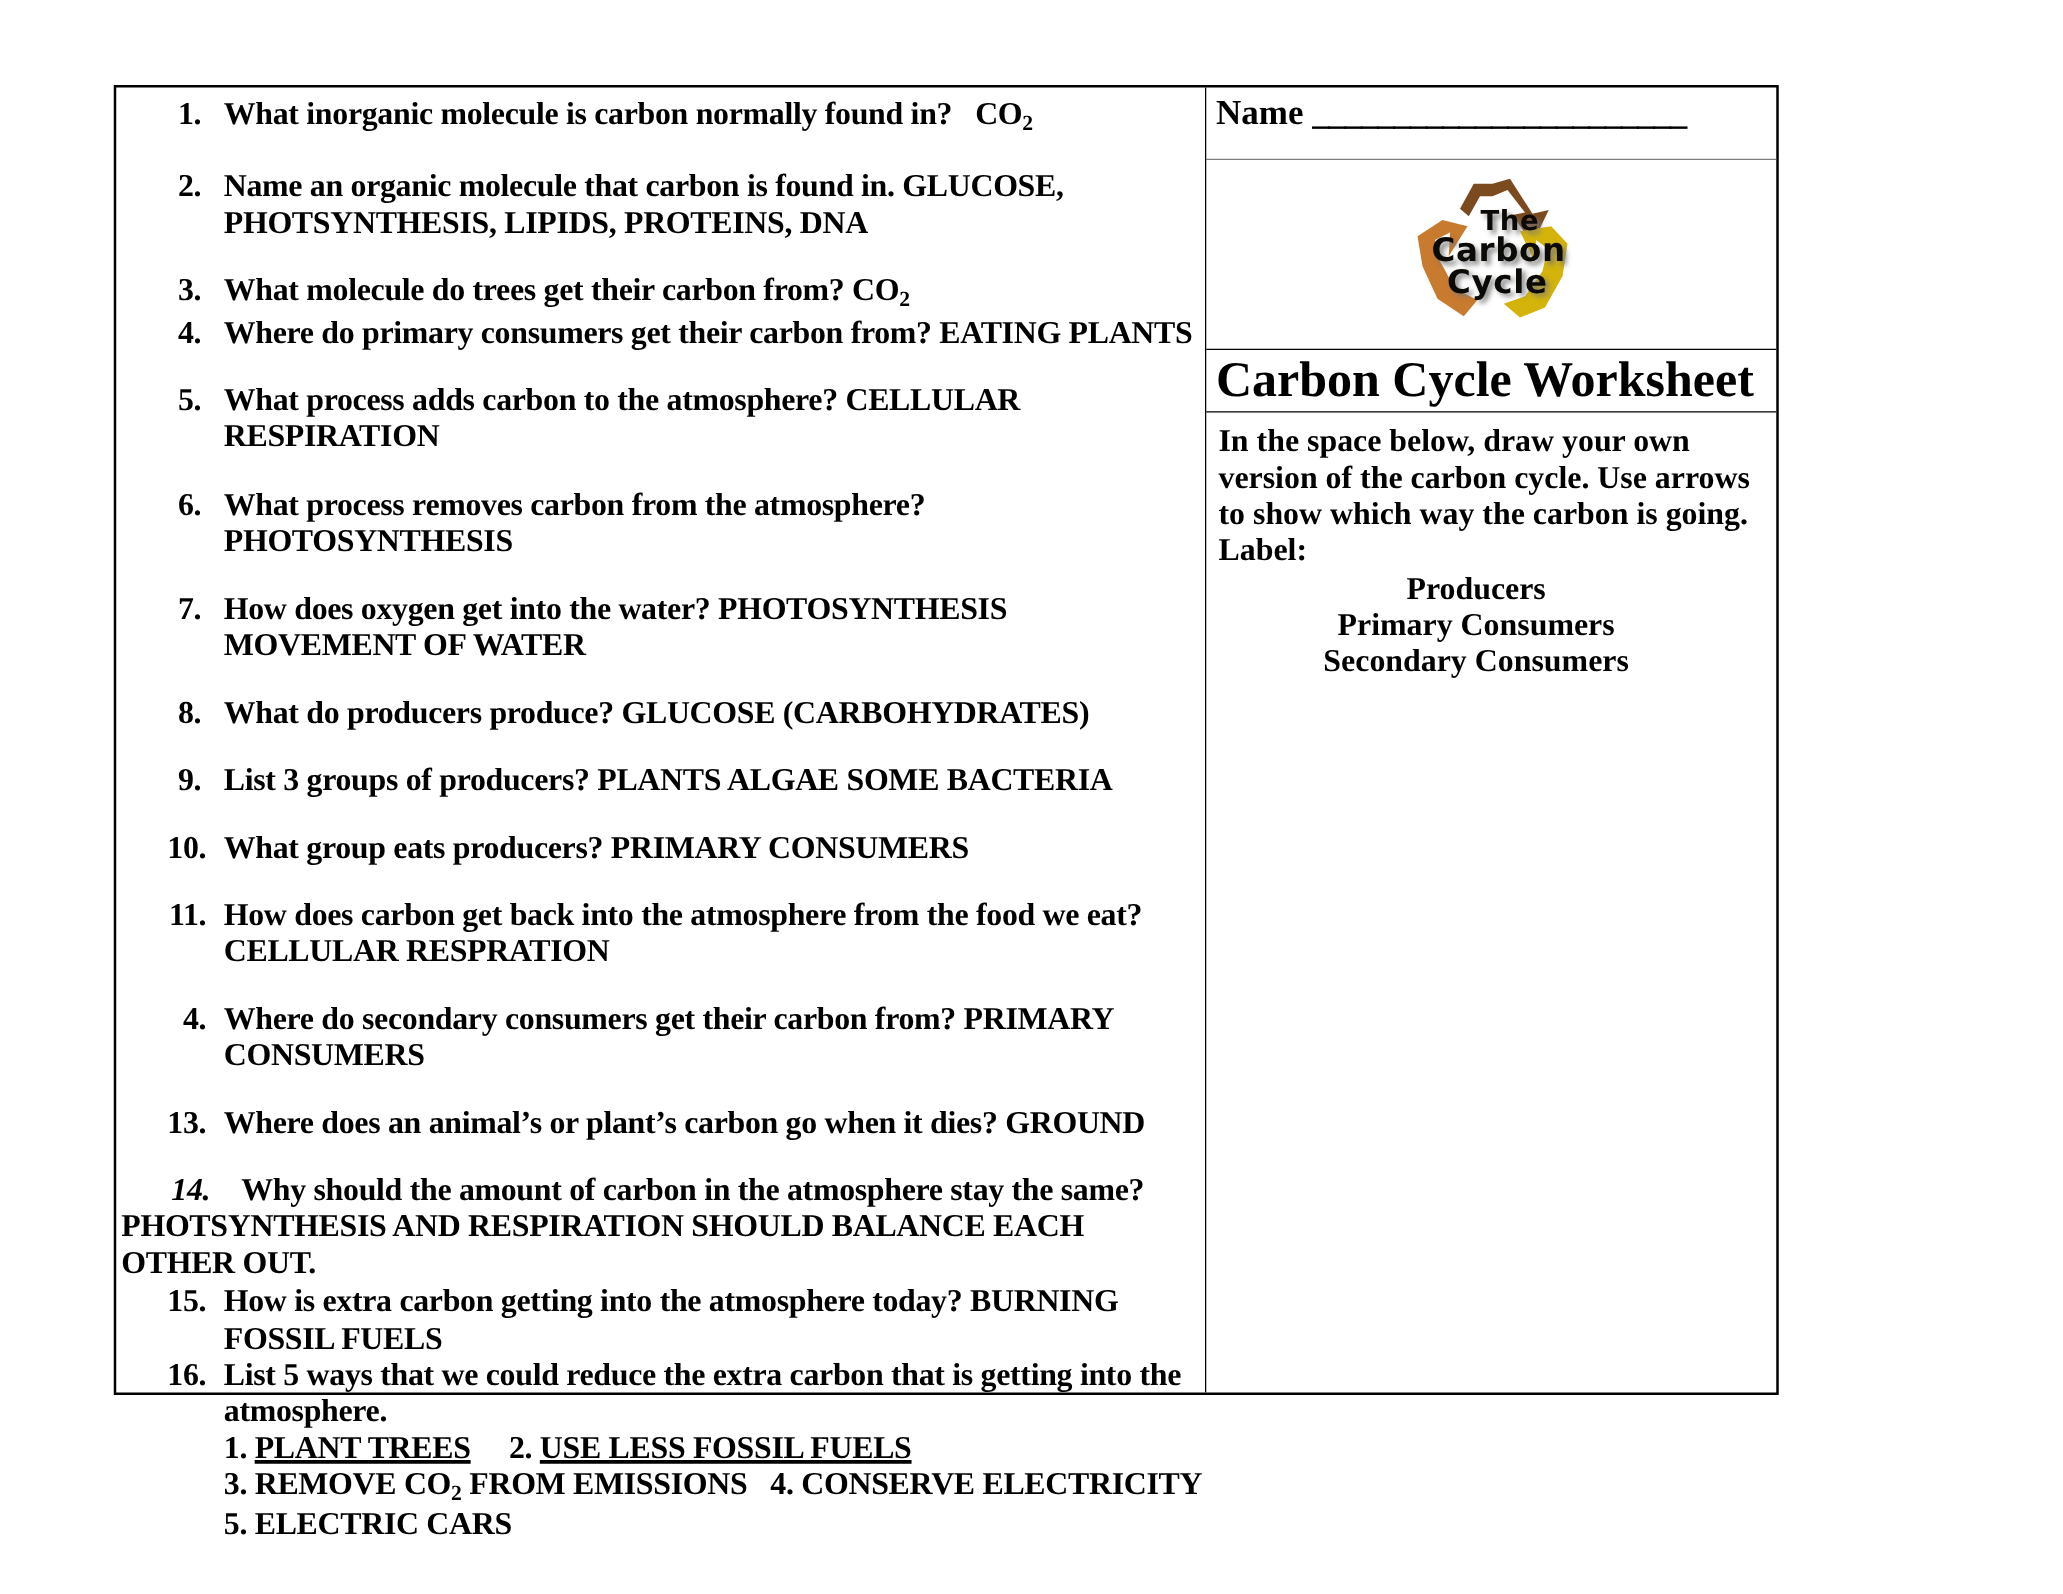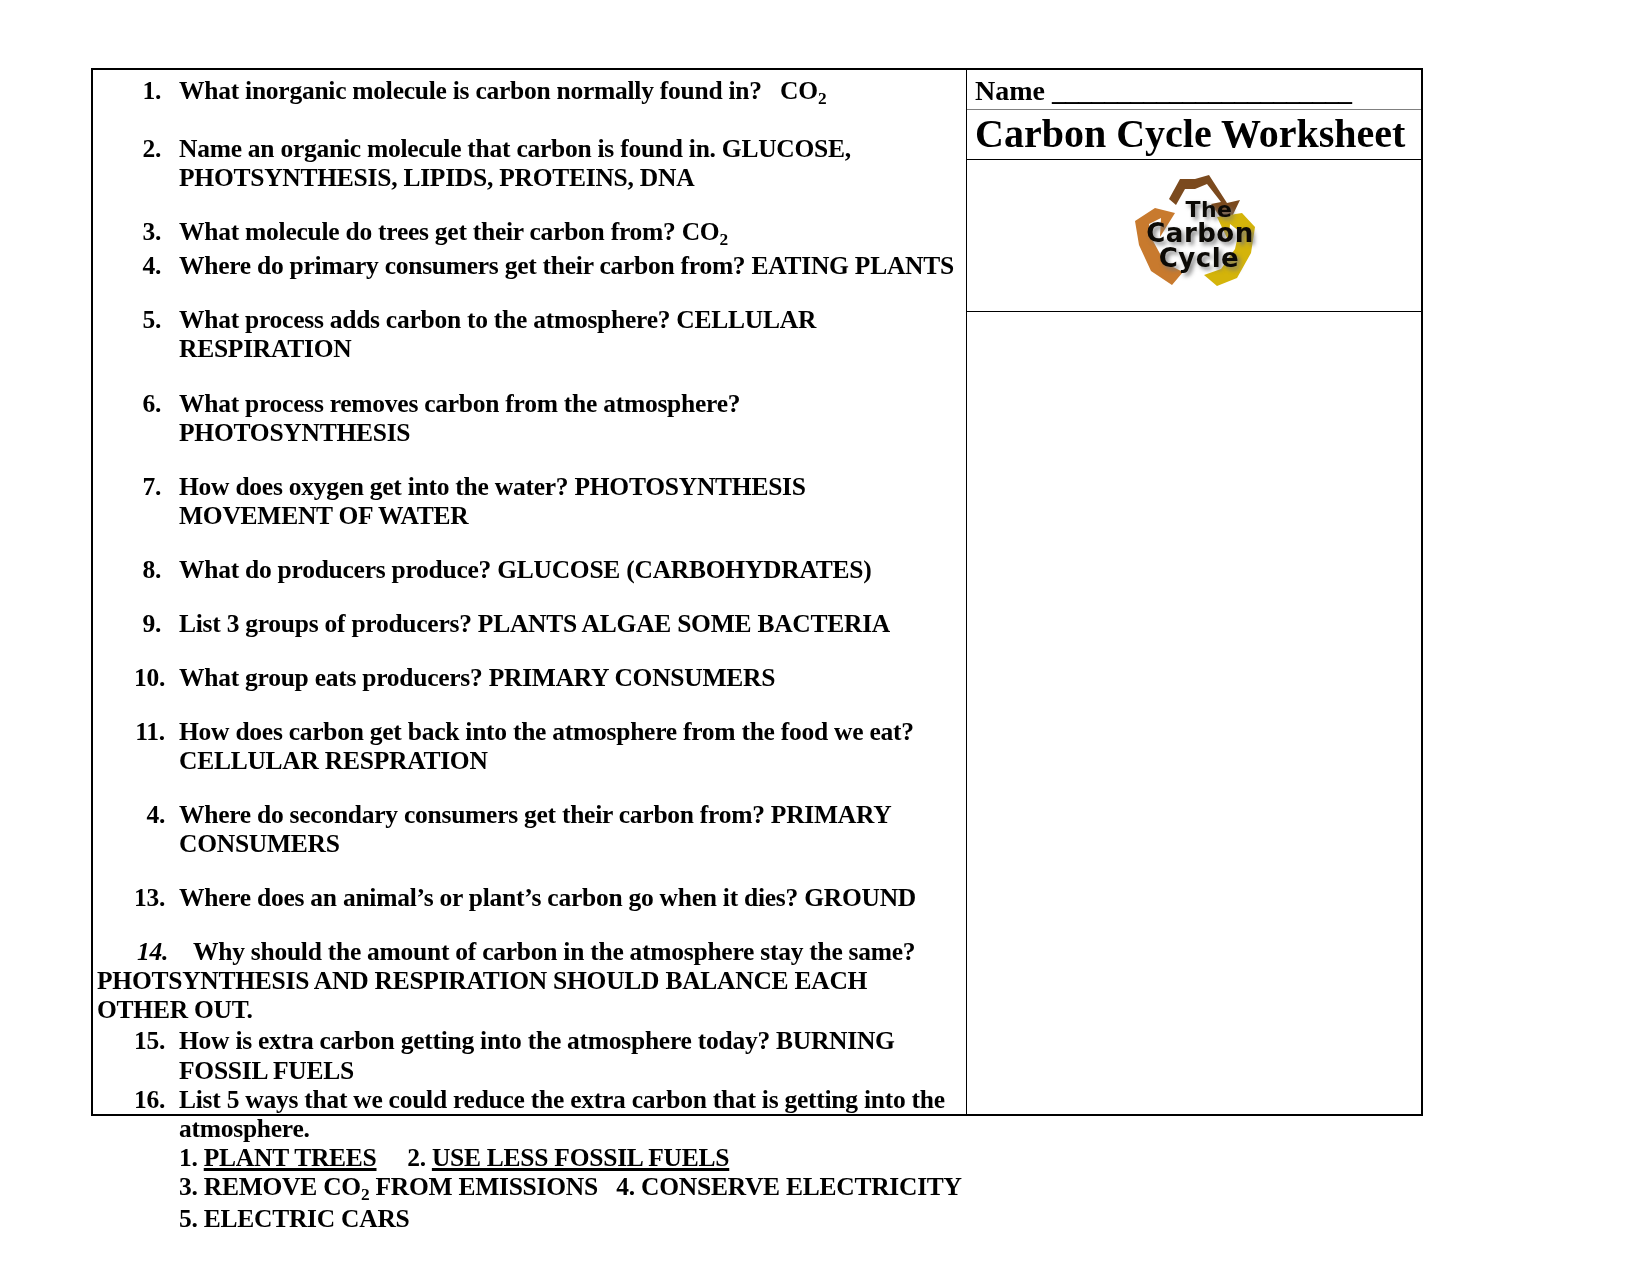--- a/index.html
+++ b/index.html
@@ -109,7 +109,7 @@
     font-size: 28px;
     line-height: 1.1;
     padding-top: 6px;
-    padding-bottom: 2px;
+    padding-bottom: 20px;
     white-space: nowrap;
     overflow: hidden;
   }

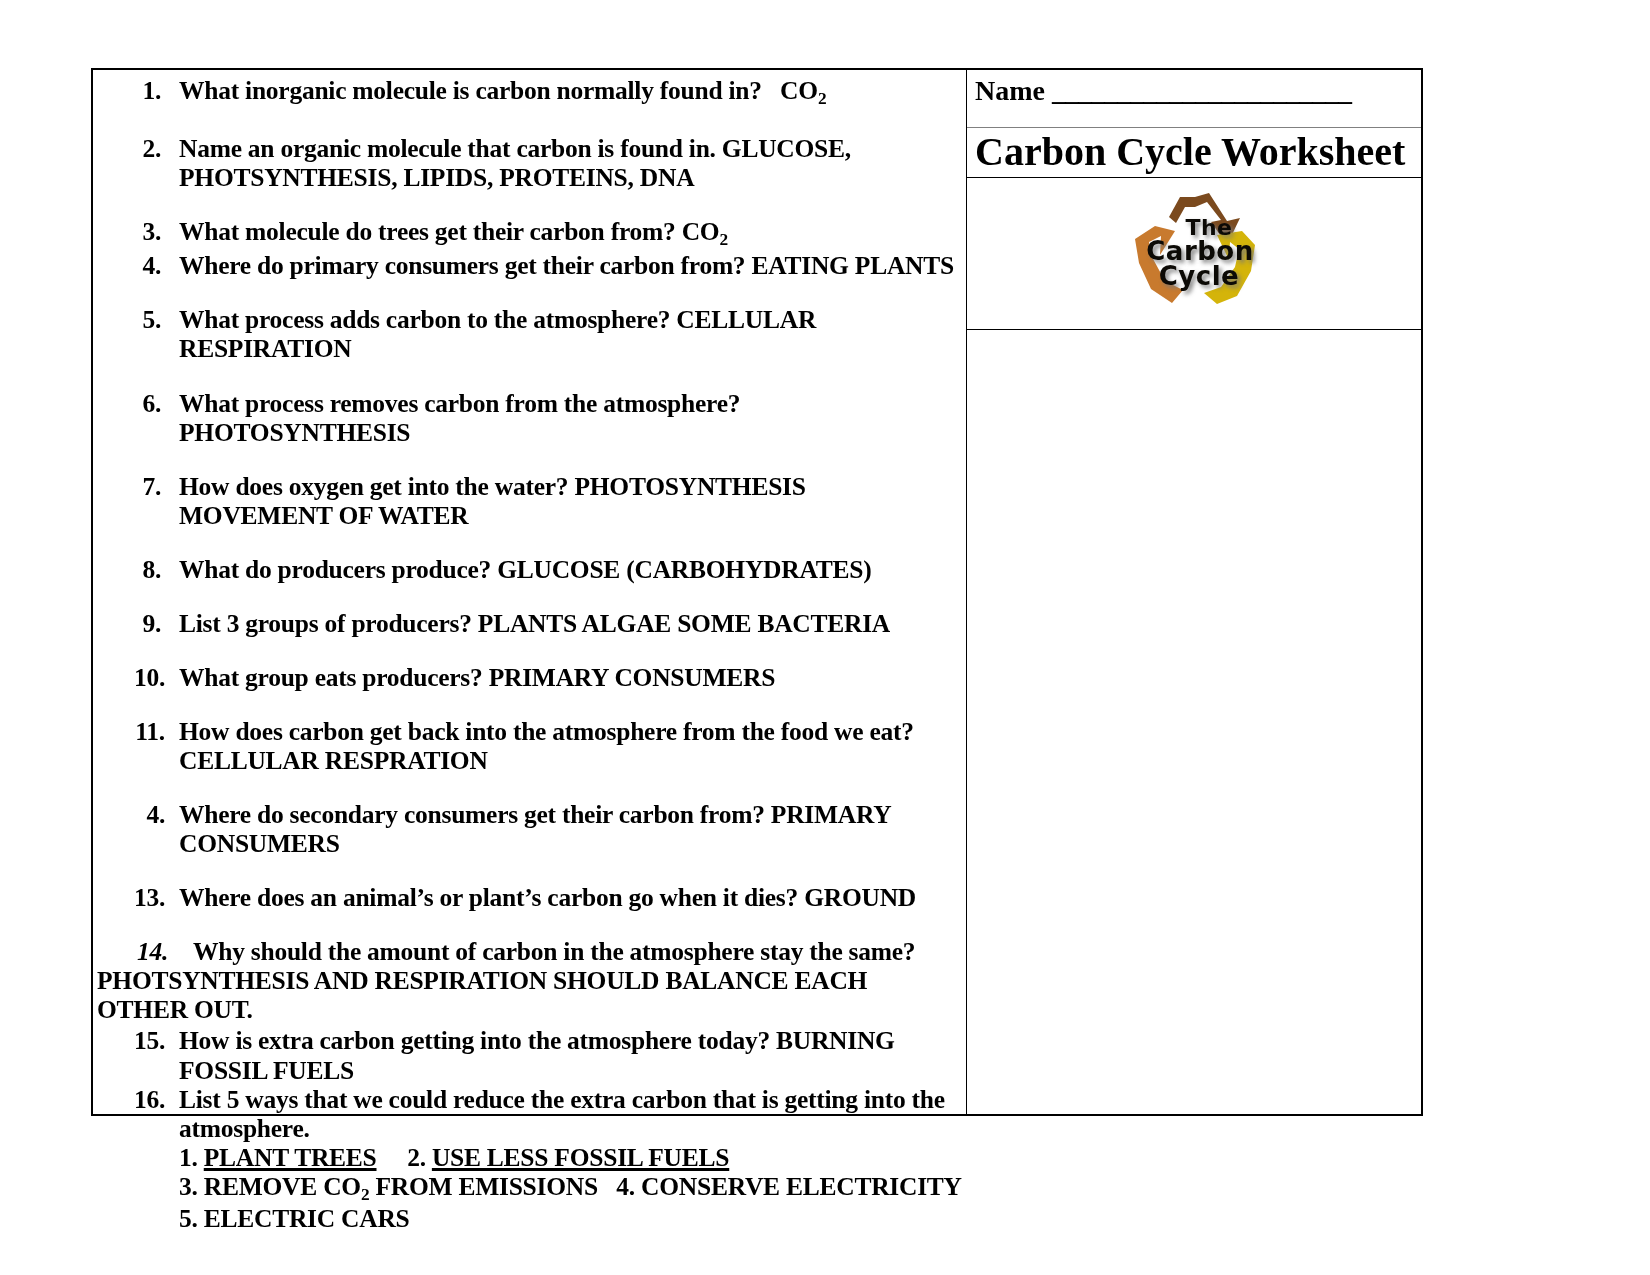--- a/index.html
+++ b/index.html
@@ -293,8 +293,6 @@
       <span class="blank">_______________________</span>
     </div>
 
-    <div class="rc-cell title-cell">Carbon Cycle Worksheet</div>
-
     <div class="rc-cell logo-cell">
       <div class="logo-wrap">
         <svg width="190" height="140" viewBox="0 0 190 140">
@@ -313,6 +311,8 @@
       </div>
     </div>
 
+    <div class="rc-cell title-cell">Carbon Cycle Worksheet</div>
+
 
   </div>
 </div>

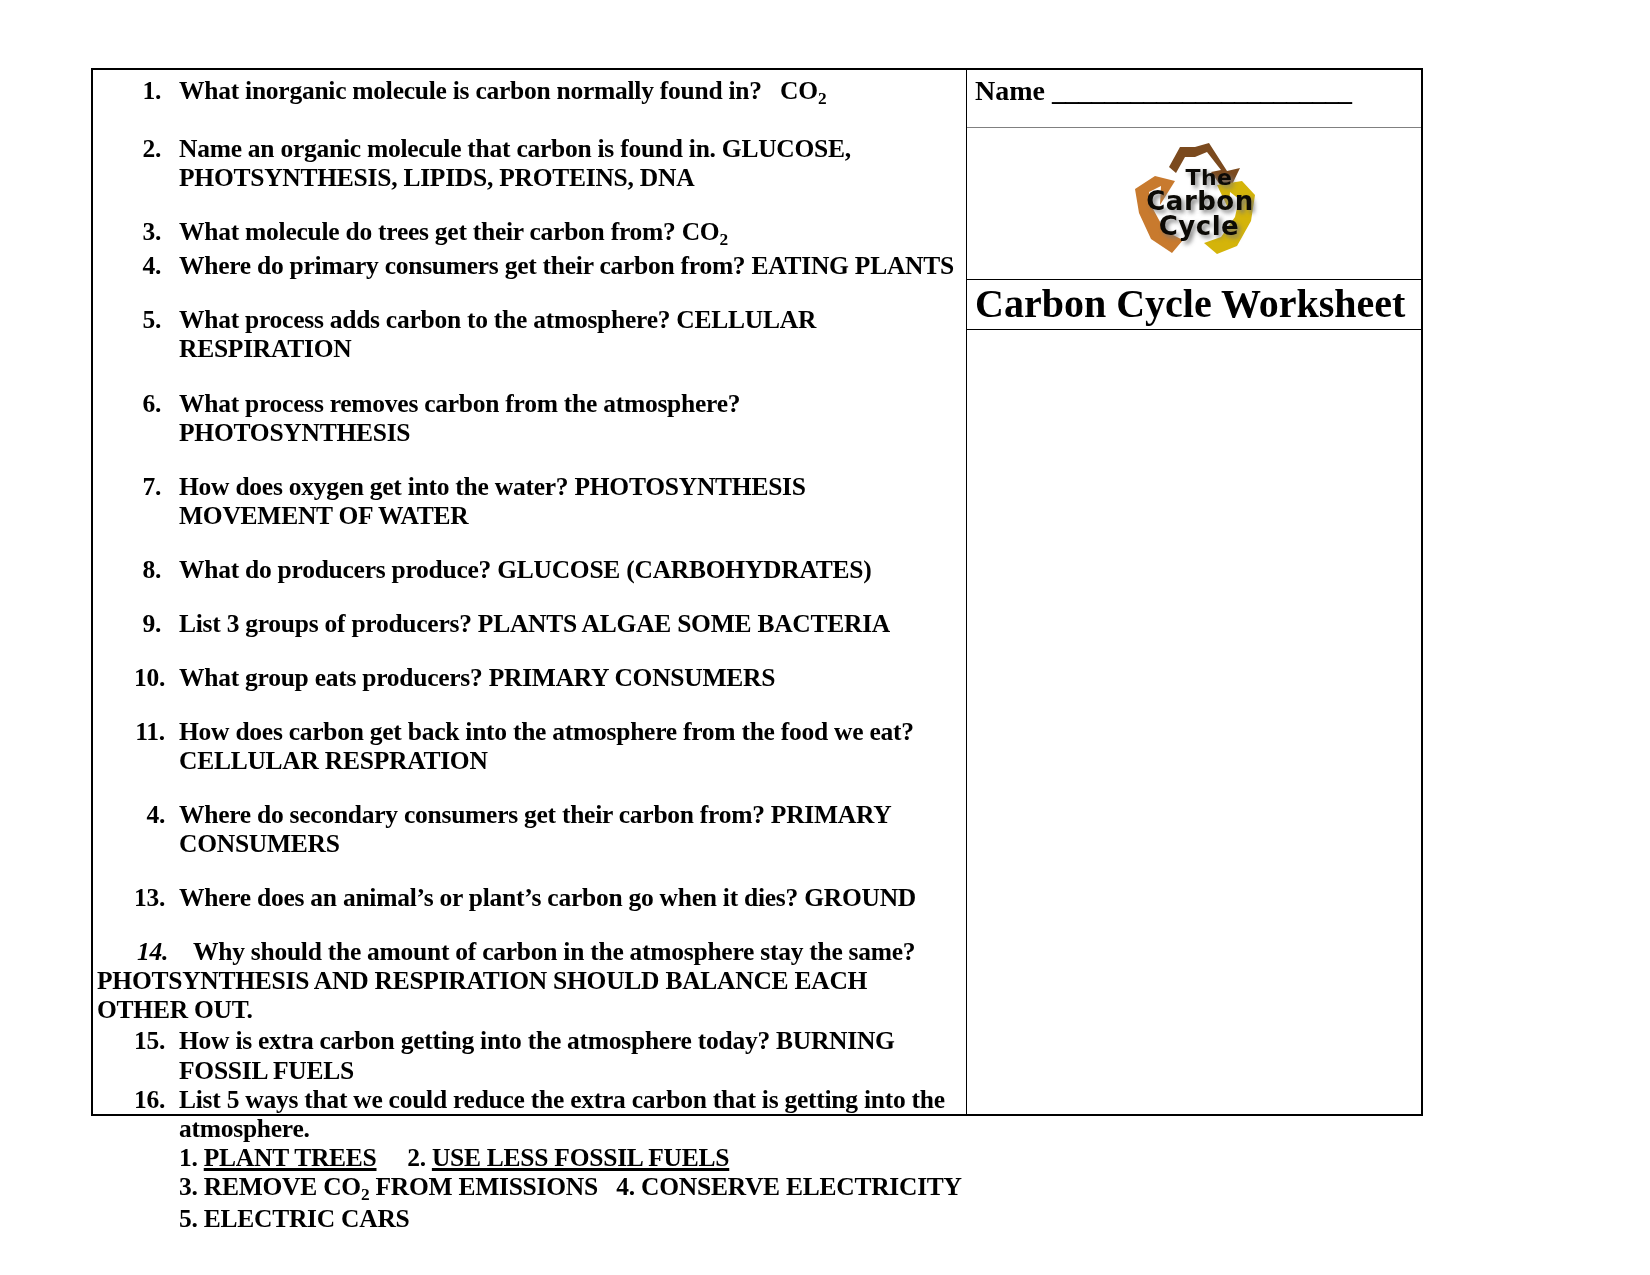--- a/index.html
+++ b/index.html
@@ -313,6 +313,15 @@
 
     <div class="rc-cell title-cell">Carbon Cycle Worksheet</div>
 
+    <div class="rc-cell instr-cell">
+      <div>In the space below, draw your own version of the carbon cycle. Use arrows to show which way the carbon is going.</div>
+      <div class="label-word">Label:</div>
+      <div class="labels">
+        <div>Producers</div>
+        <div>Primary Consumers</div>
+        <div>Secondary Consumers</div>
+      </div>
+    </div>
 
   </div>
 </div>

